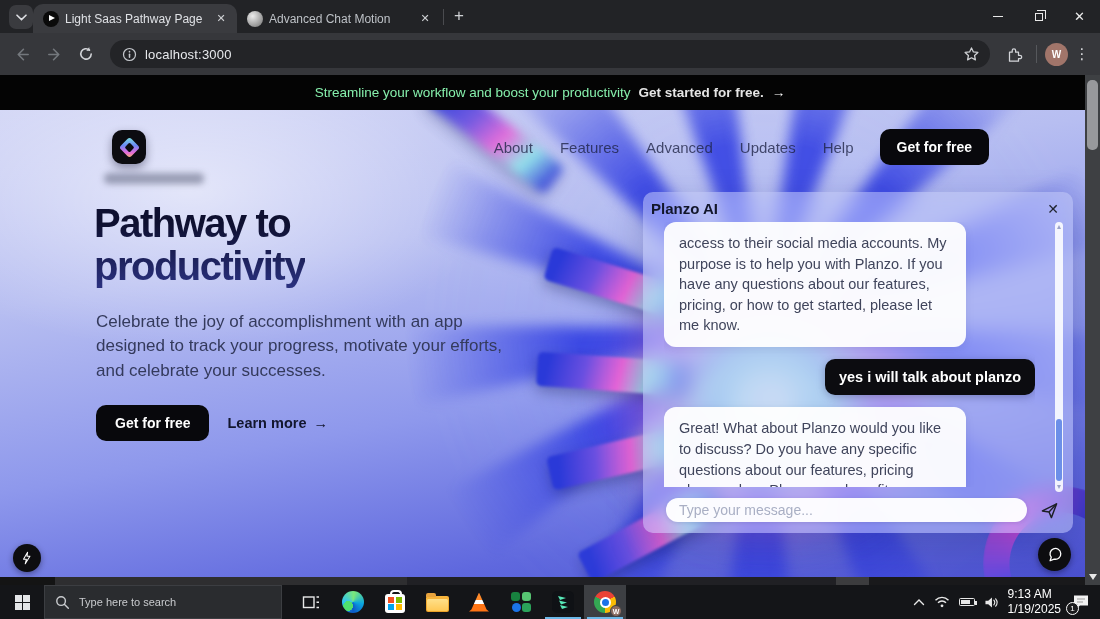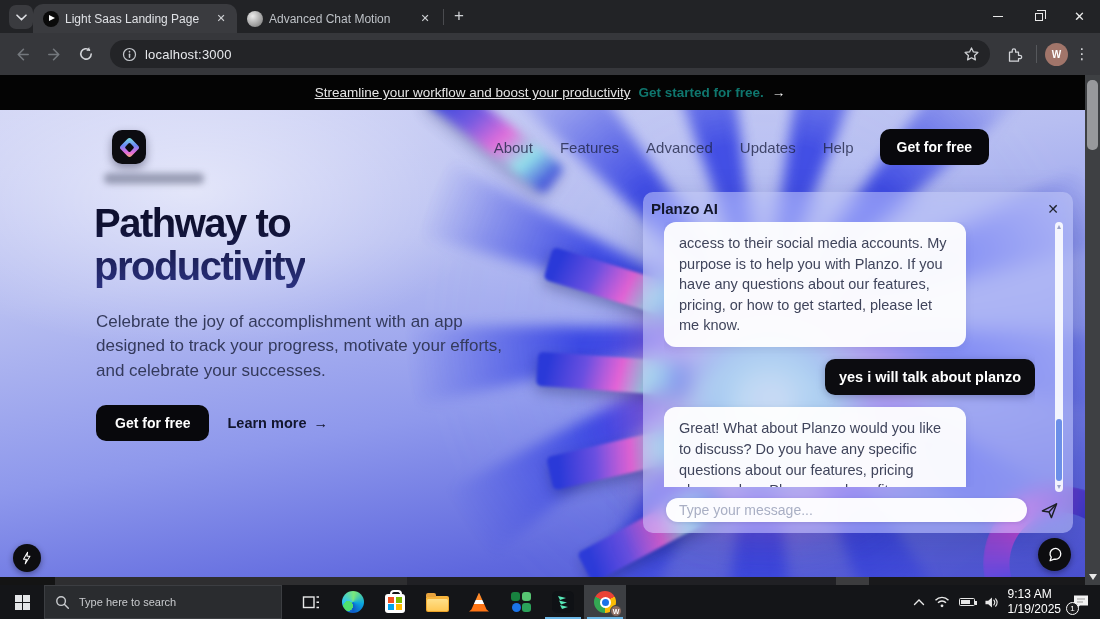--- a/index.html
+++ b/index.html
@@ -215,7 +215,7 @@
     </div>
     <div class="tab active">
       <span class="favicon play"></span>
-      <span class="tab-title">Light Saas Landing Page</span>
+      <span class="tab-title">Light Saas Pathway Page</span>
       <span class="tab-close">✕</span>
     </div>
     <div class="tab">

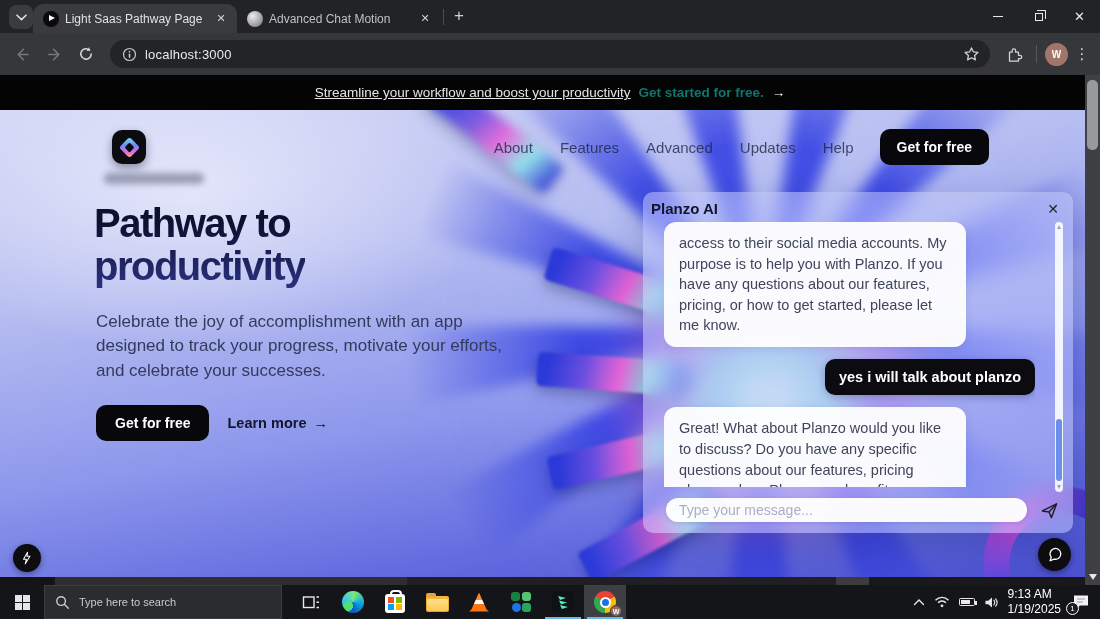--- a/index.html
+++ b/index.html
@@ -47,7 +47,7 @@
   
   .banner { height:35px; background:#040404; display:flex; align-items:center; justify-content:center;
             gap:8px; font-size:13.5px; }
-  .banner-msg { color:#e5e5e5;text-decoration:underline; }
+  .banner-msg { color:#86efac; }
   .banner-cta { color:#0f766e; font-weight:700; }
   .banner-arrow { color:#fff; font-weight:700; }
 

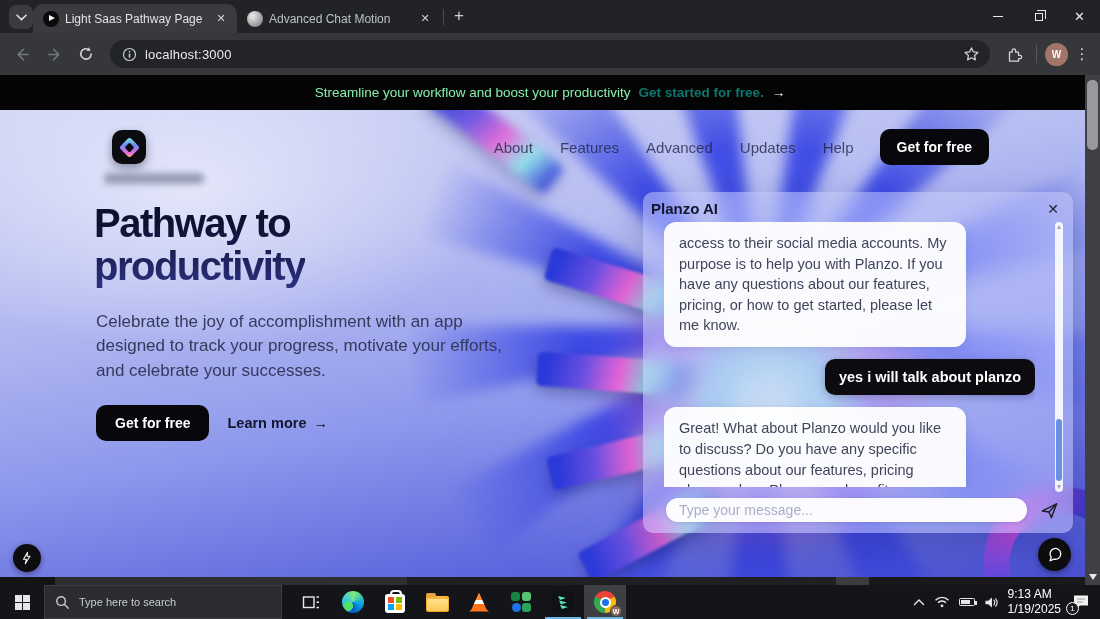--- a/index.html
+++ b/index.html
@@ -48,7 +48,7 @@
   .banner { height:35px; background:#040404; display:flex; align-items:center; justify-content:center;
             gap:8px; font-size:13.5px; }
   .banner-msg { color:#86efac; }
-  .banner-cta { color:#0f766e; font-weight:700; }
+  .banner-cta { color:#e5e5e5; font-weight:700; }
   .banner-arrow { color:#fff; font-weight:700; }
 
   

